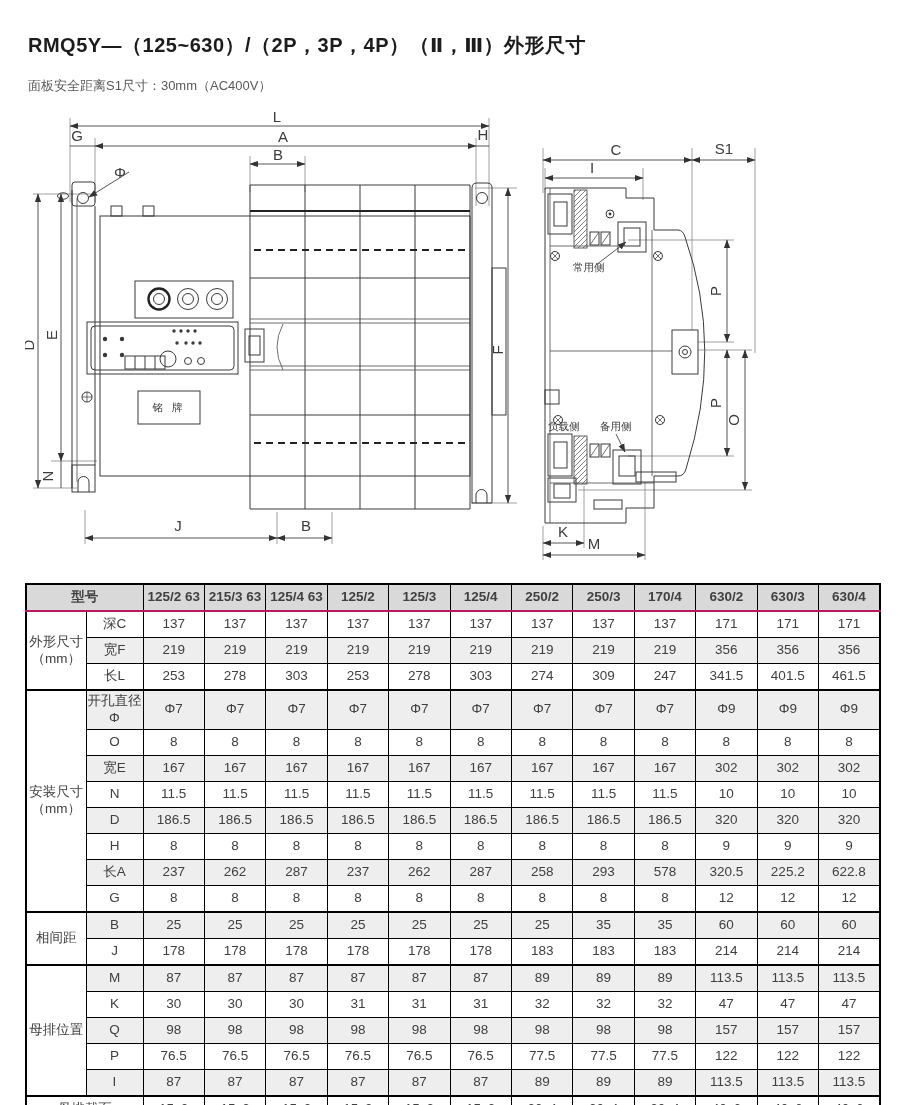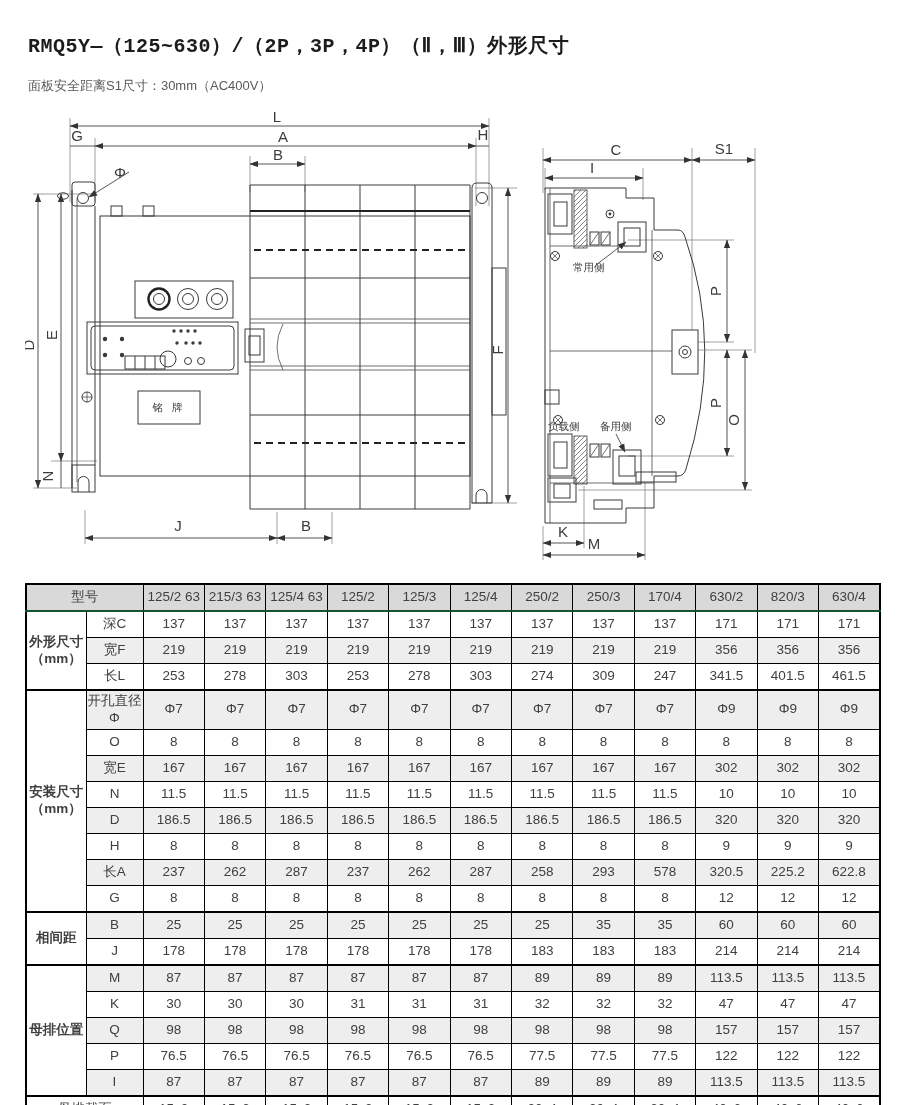--- a/index.html
+++ b/index.html
@@ -10,7 +10,7 @@
   }
   .page-title{
     position:absolute;left:28px;top:32px;font-size:20px;font-weight:bold;
-    color:#1c1c1c;letter-spacing:0.5px;font-family:Liberation Mono, monospace;
+    color:#1c1c1c;letter-spacing:0.5px;
   }
   .page-subtitle{
     position:absolute;left:28px;top:77px;font-size:13px;color:#595959;text-align:right;

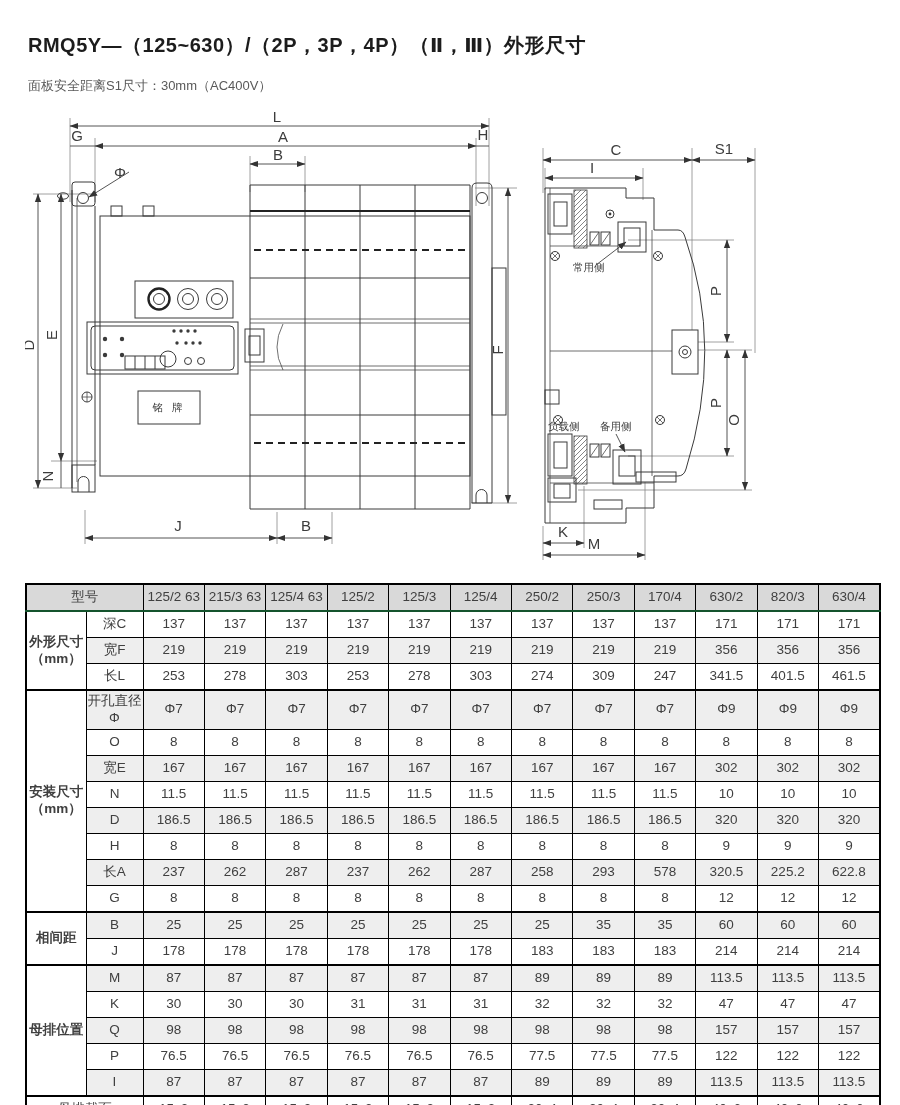--- a/index.html
+++ b/index.html
@@ -39,7 +39,7 @@
     padding:2px 1px;height:21px;font-weight:normal;line-height:1.25;
     overflow:hidden;
   }
-  table.spec thead th{background:#d9d9d9;border-bottom:2px solid #14532d;}
+  table.spec thead th{background:#d9d9d9;border-bottom:2px solid #be185d;font-weight:bold;}
   table.spec tr.shade td:not(.glabel){background:#eeeeee;}
   table.spec tr.gstart td{border-top:2px solid #000;}
   table.spec td.glabel{background:#fff;font-weight:bold;}

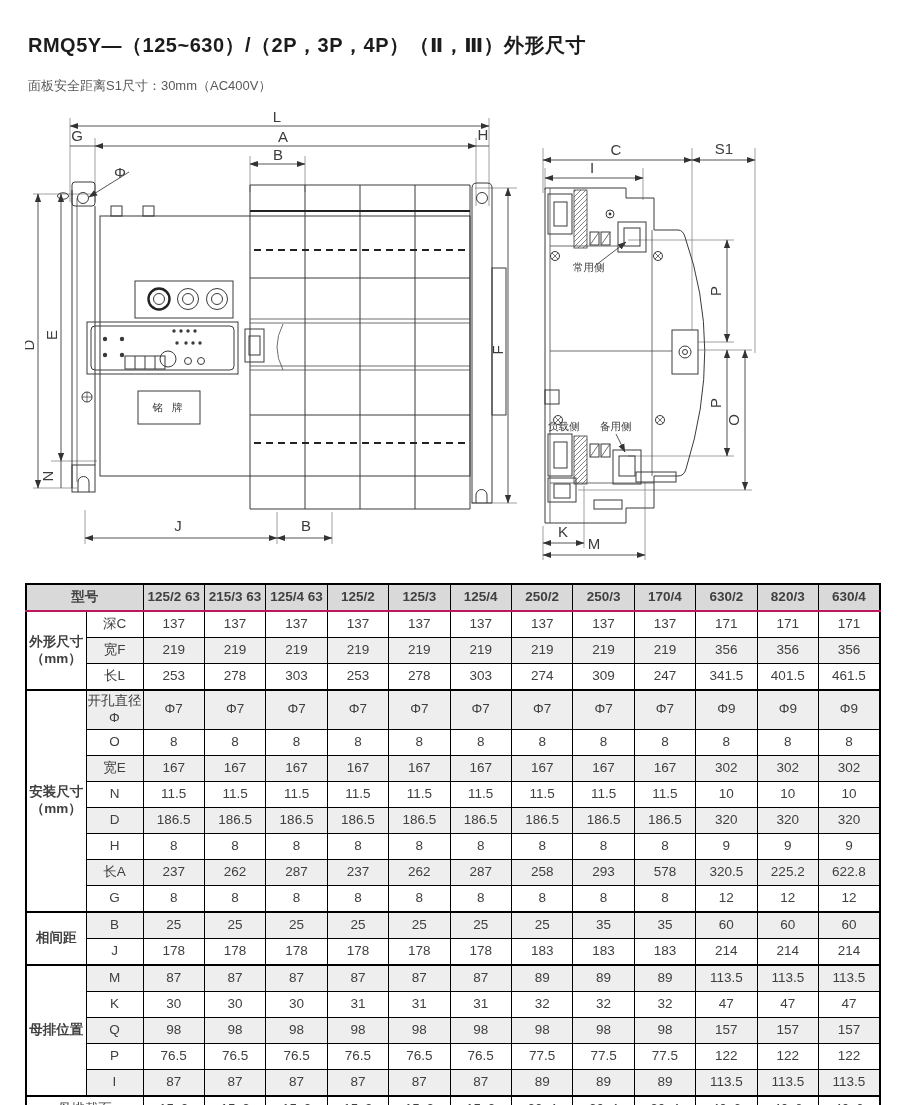--- a/index.html
+++ b/index.html
@@ -332,7 +332,7 @@
           <th>250/3</th>
           <th>170/4</th>
           <th>630/2</th>
-          <th>820/3</th>
+          <th>630/3</th>
           <th>630/4</th>
         </tr>
       </thead>

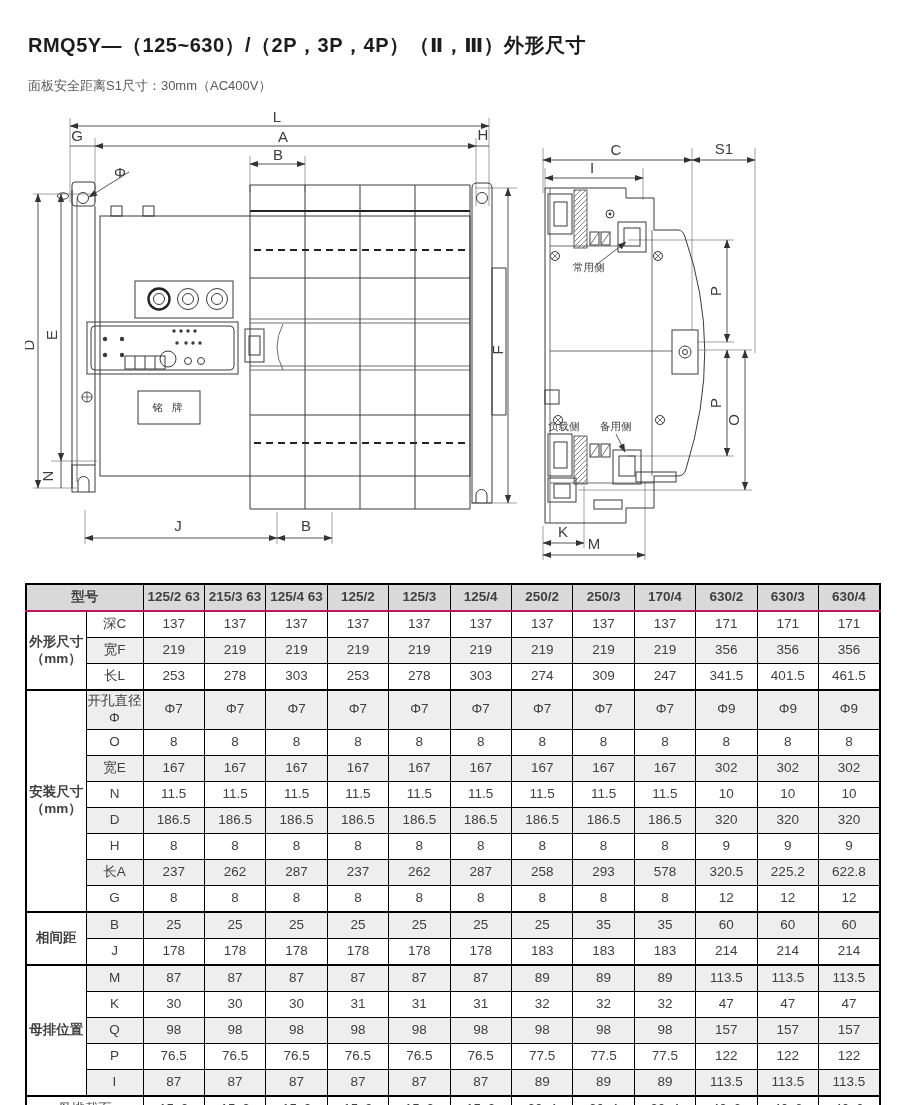--- a/index.html
+++ b/index.html
@@ -42,7 +42,7 @@
   table.spec thead th{background:#d9d9d9;border-bottom:2px solid #be185d;font-weight:bold;}
   table.spec tr.shade td:not(.glabel){background:#eeeeee;}
   table.spec tr.gstart td{border-top:2px solid #000;}
-  table.spec td.glabel{background:#fff;font-weight:bold;}
+  table.spec td.glabel{background:#fff;}
 </style>
 </head>
 <body>

